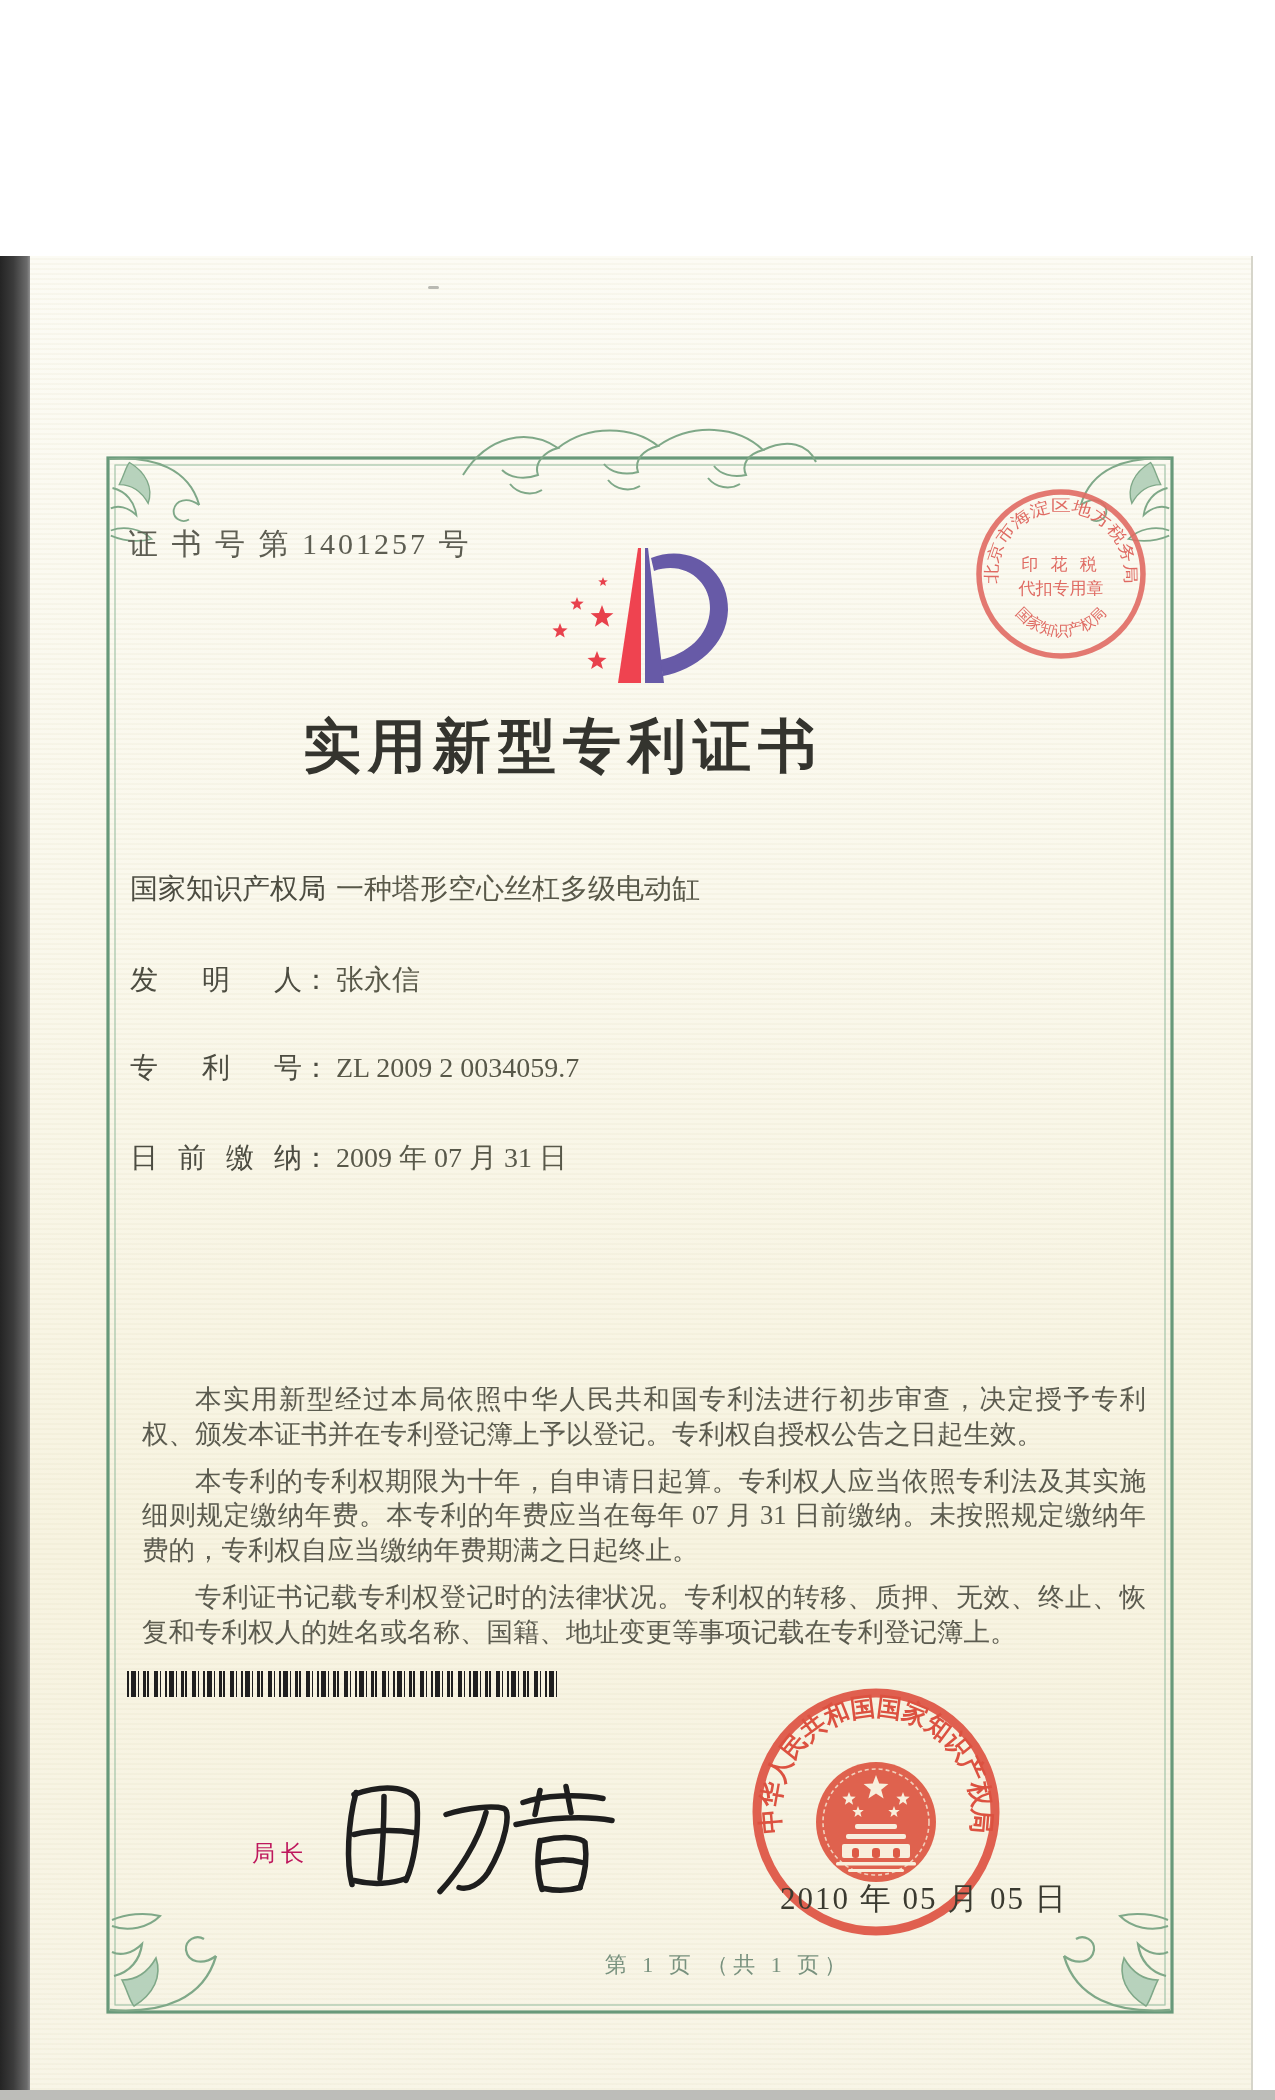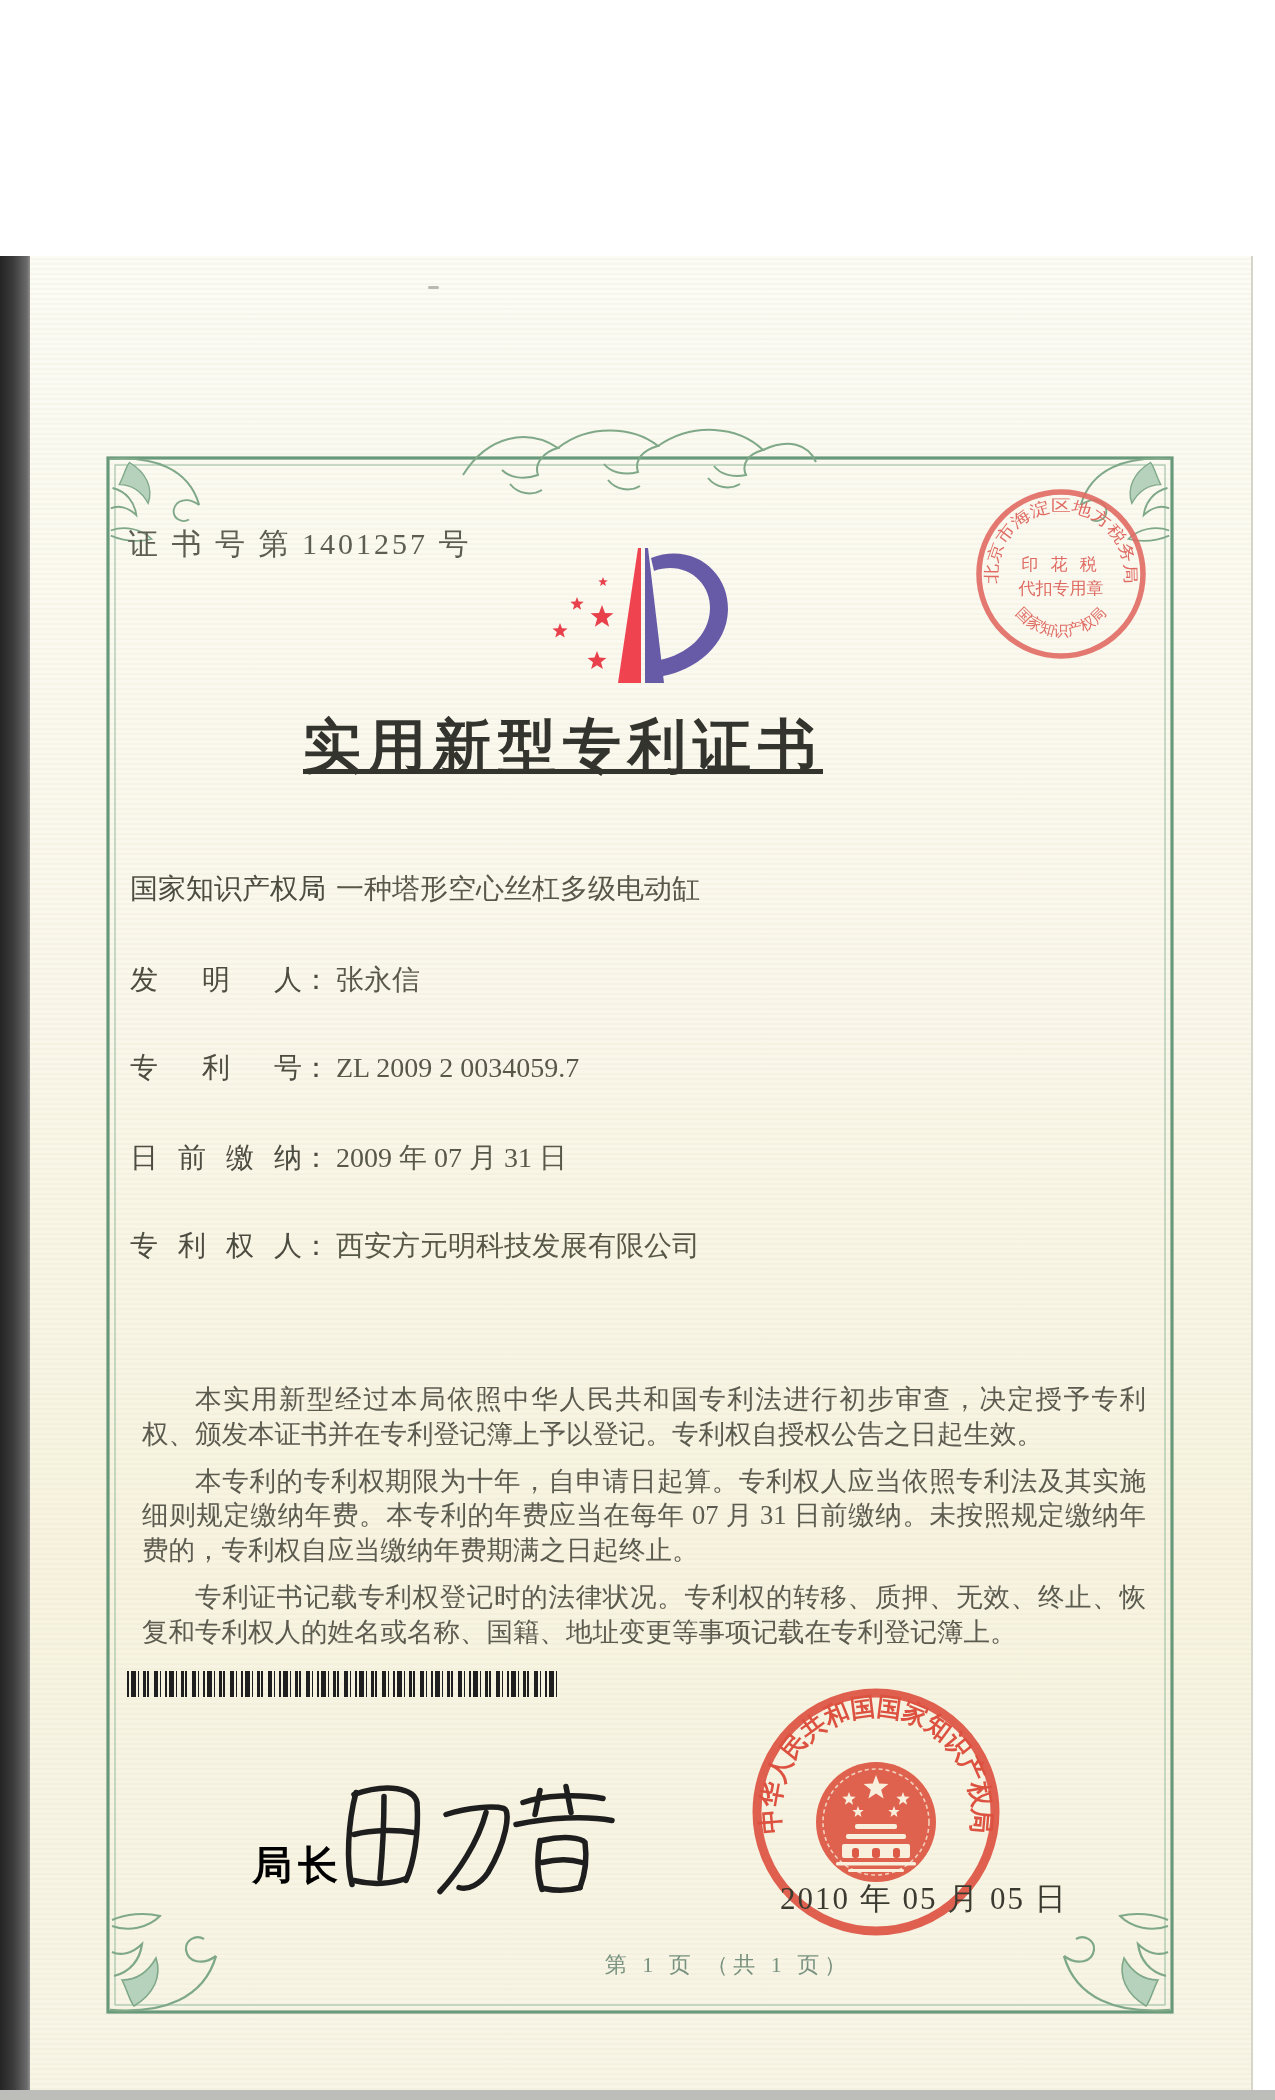--- a/index.html
+++ b/index.html
@@ -21,7 +21,7 @@
   .cert-no{position:absolute;left:128px;top:524px;font-size:30px;letter-spacing:3px;color:#5d5d52;}
   .logo-wrap{position:absolute;left:545px;top:540px;width:192px;height:152px;}
   .title{position:absolute;left:108px;top:708px;width:910px;text-align:center;
-         font-size:58px;font-weight:700;letter-spacing:7px;color:#34342e;text-decoration:underline;}
+         font-size:58px;font-weight:700;letter-spacing:7px;color:#34342e;}
 
   .field-row{position:absolute;left:130px;font-size:28px;color:#55554a;white-space:nowrap;}
   .field-label{display:inline-block;width:172px;text-align:justify;text-align-last:justify;color:#4c4c41;}

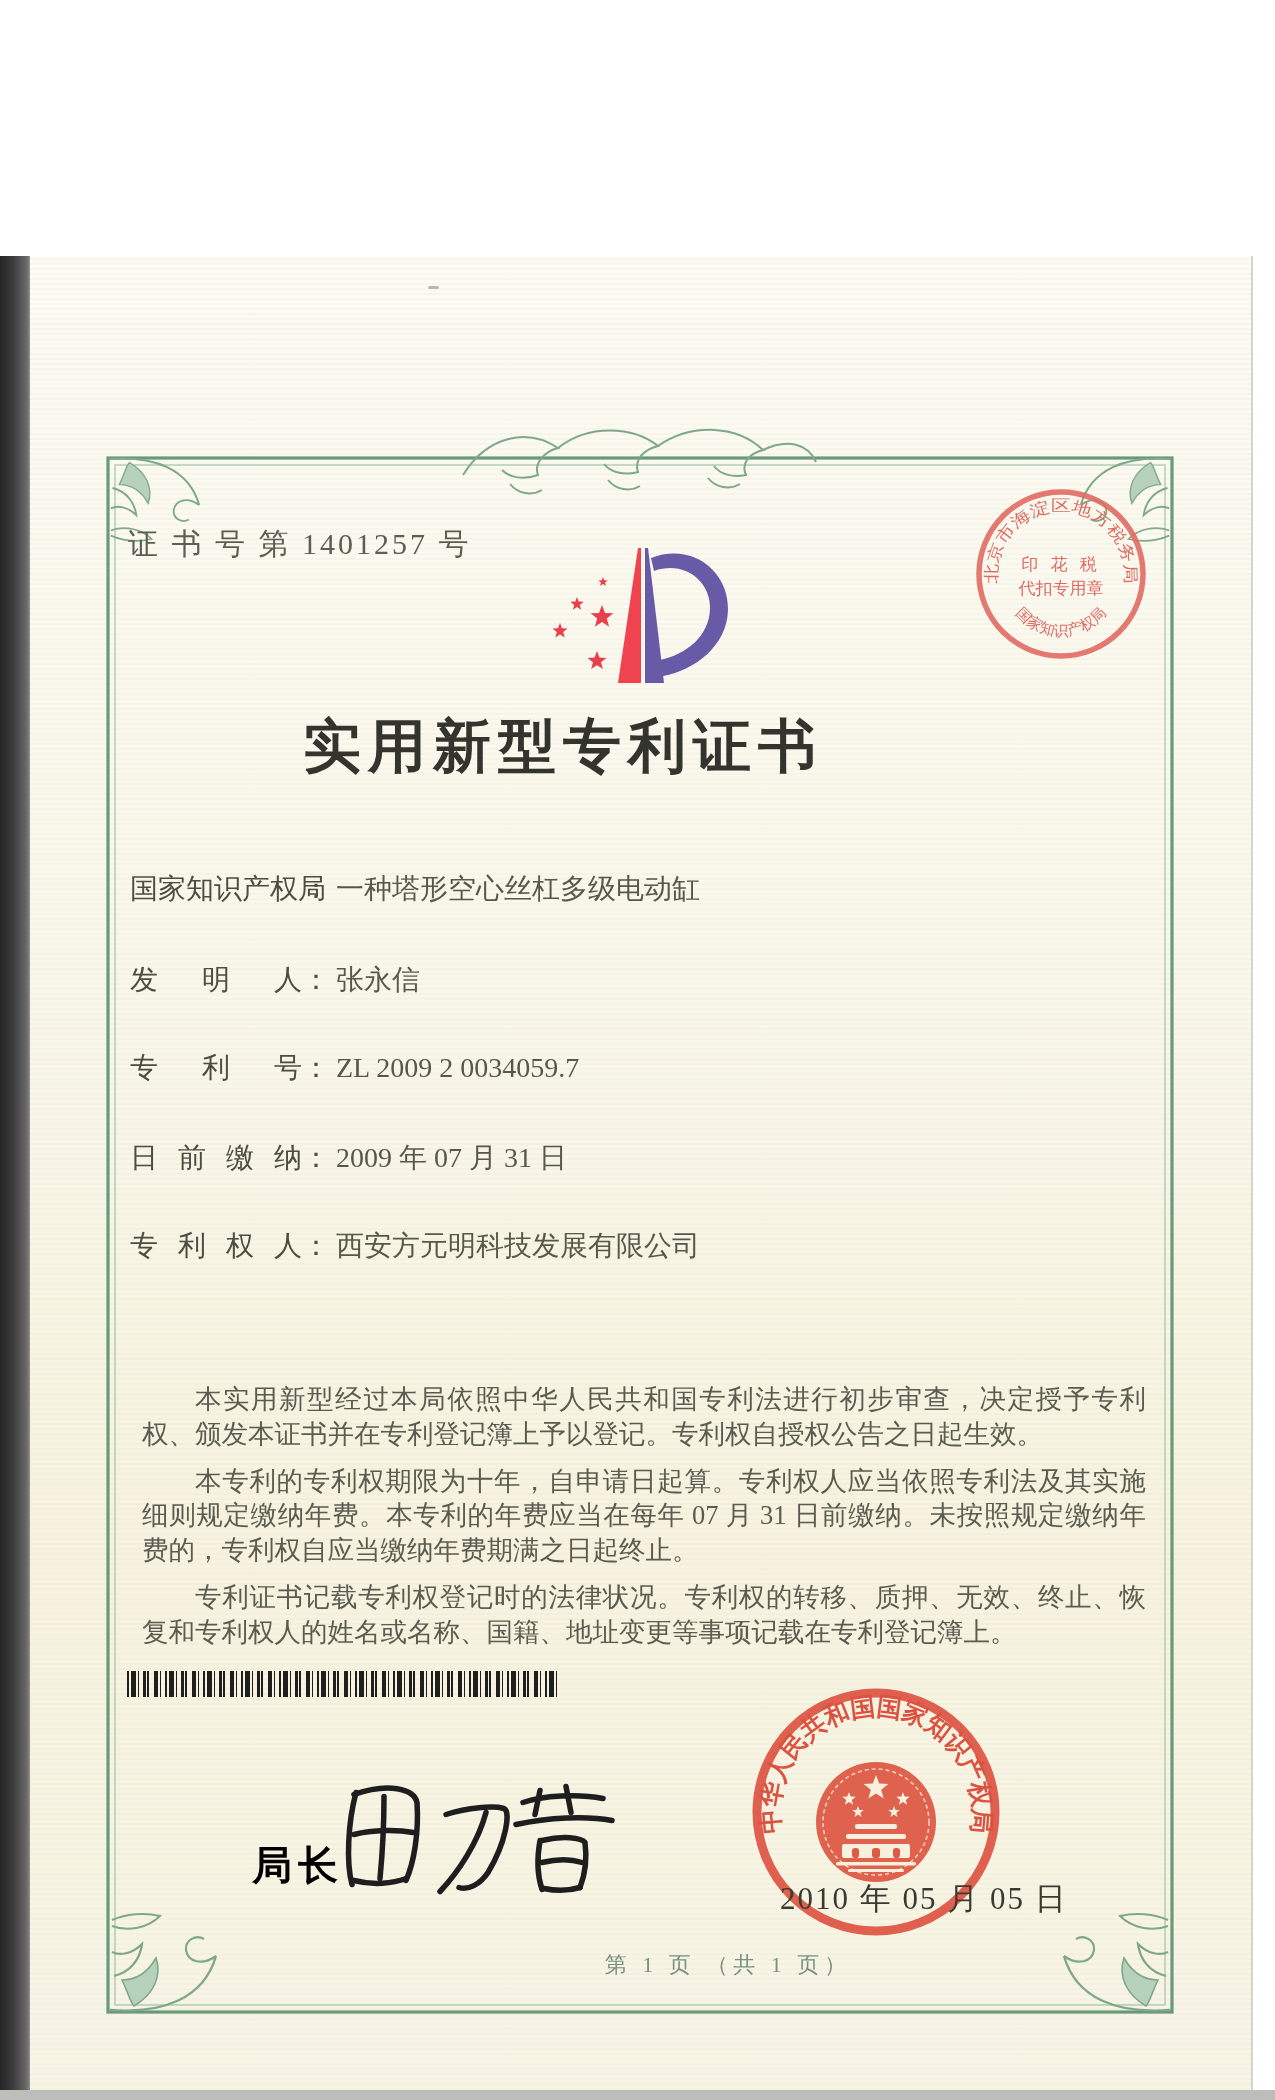--- a/index.html
+++ b/index.html
@@ -117,9 +117,6 @@
   </div>
   <div class="field-row" style="top:1139px">
     <span class="field-label">日前缴纳</span><span class="field-colon">：</span><span class="field-value">2009 年 07 月 31 日</span>
-  </div>
-  <div class="field-row" style="top:1227px">
-    <span class="field-label">专利权人</span><span class="field-colon">：</span><span class="field-value">西安方元明科技发展有限公司</span>
   </div>
 
   <div class="body-text">

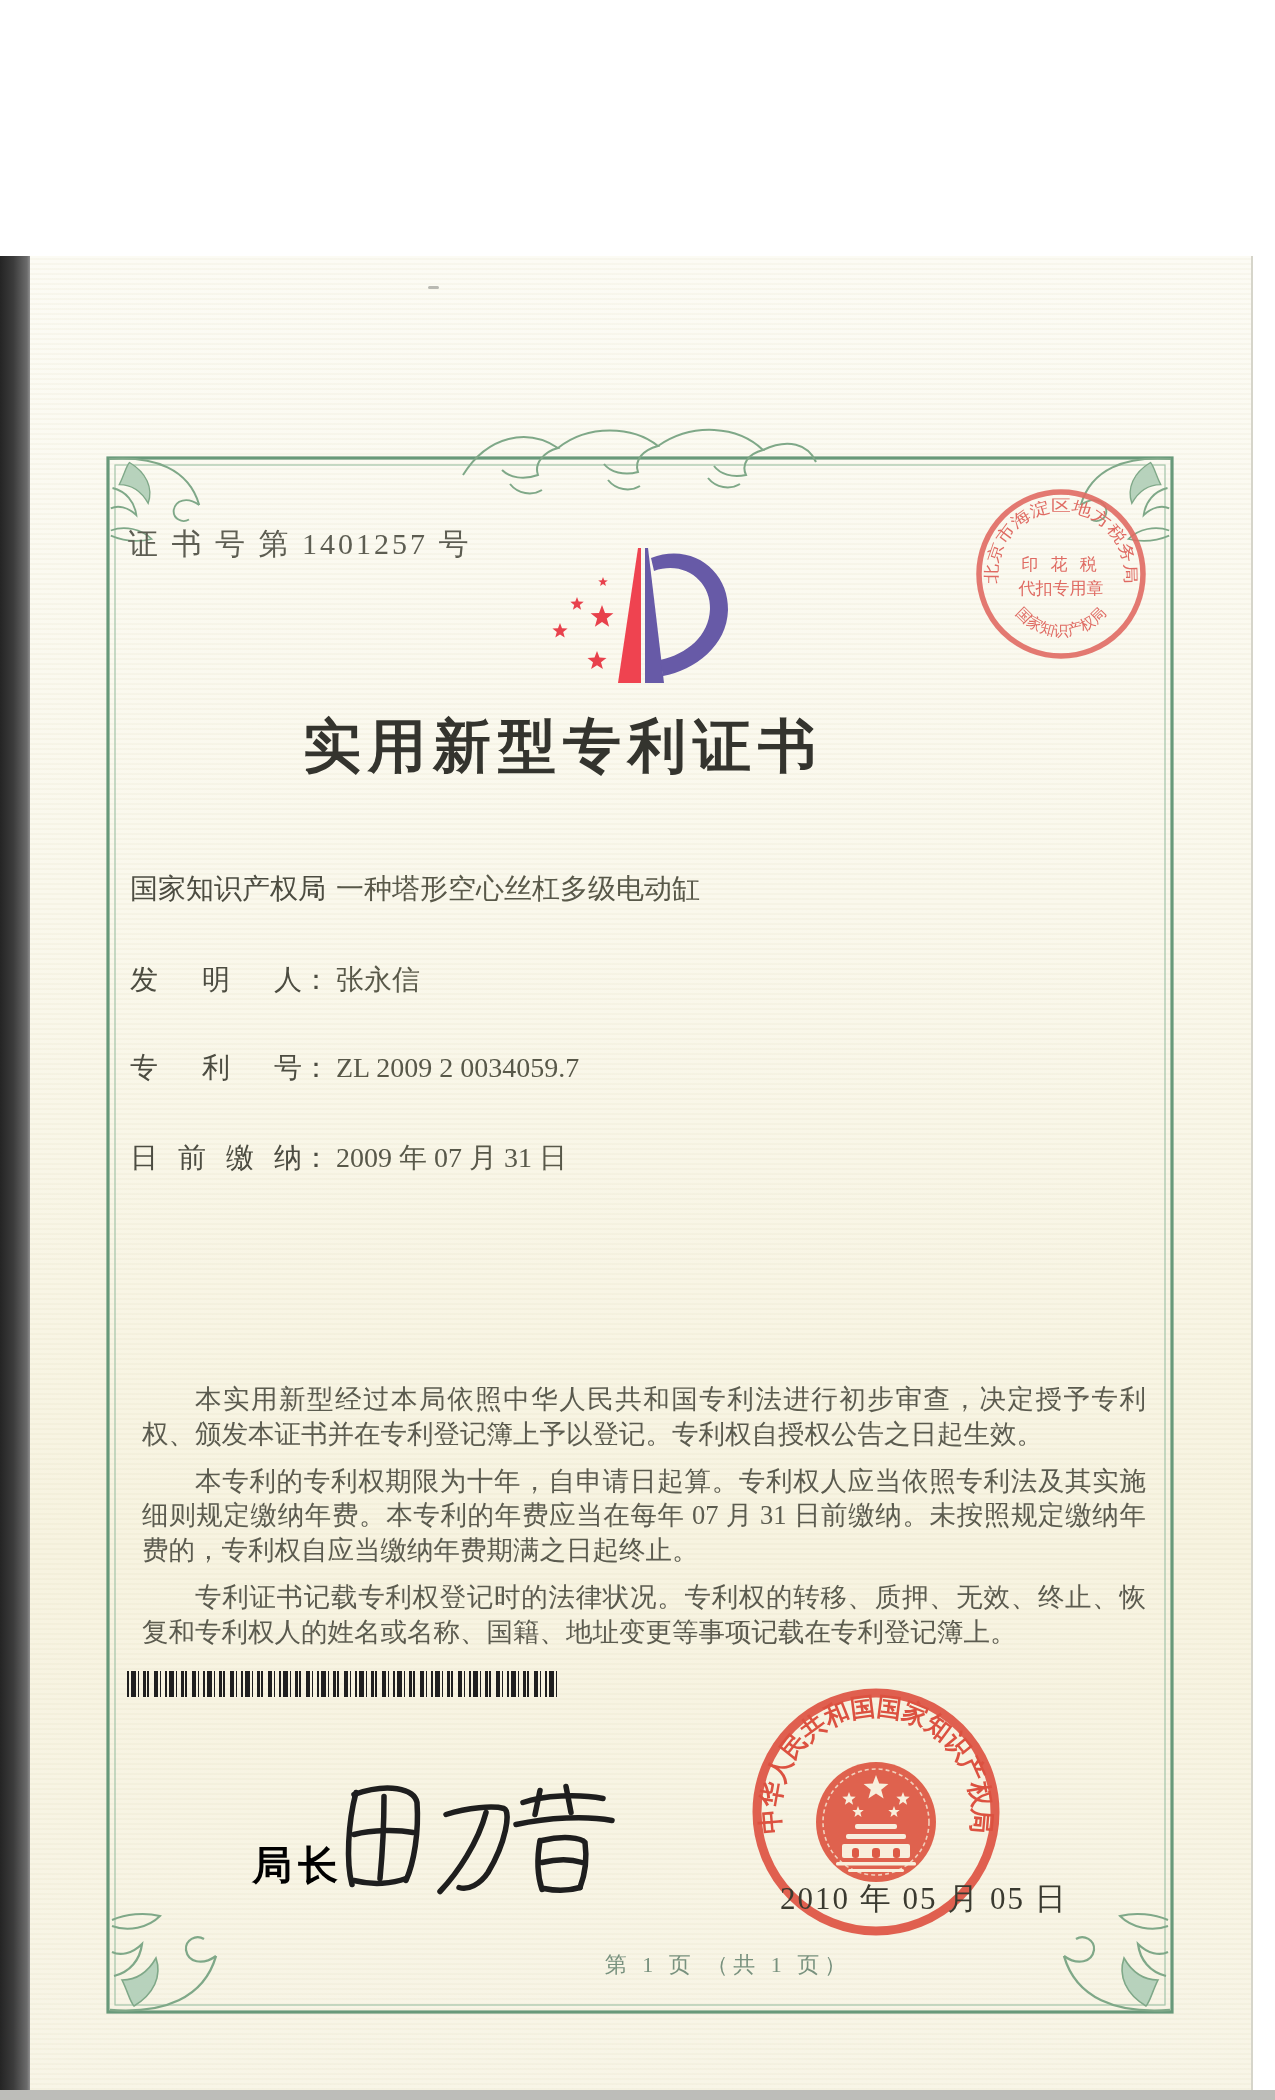--- a/index.html
+++ b/index.html
@@ -42,7 +42,7 @@
       #1f1f1f 27px 31px, transparent 31px 33px,
       #1f1f1f 33px 34px, transparent 34px 38px);}
 
-  .director-label{position:absolute;left:252px;top:1838px;font-size:40px;letter-spacing:6px;color:#000000;font-weight:bold;}
+  .director-label{position:absolute;left:252px;top:1838px;font-size:23px;letter-spacing:6px;color:#be185d;}
   .signature-svg{position:absolute;left:318px;top:1760px;width:300px;height:165px;}
 
   .seal-svg{position:absolute;left:748px;top:1684px;width:256px;height:256px;}

